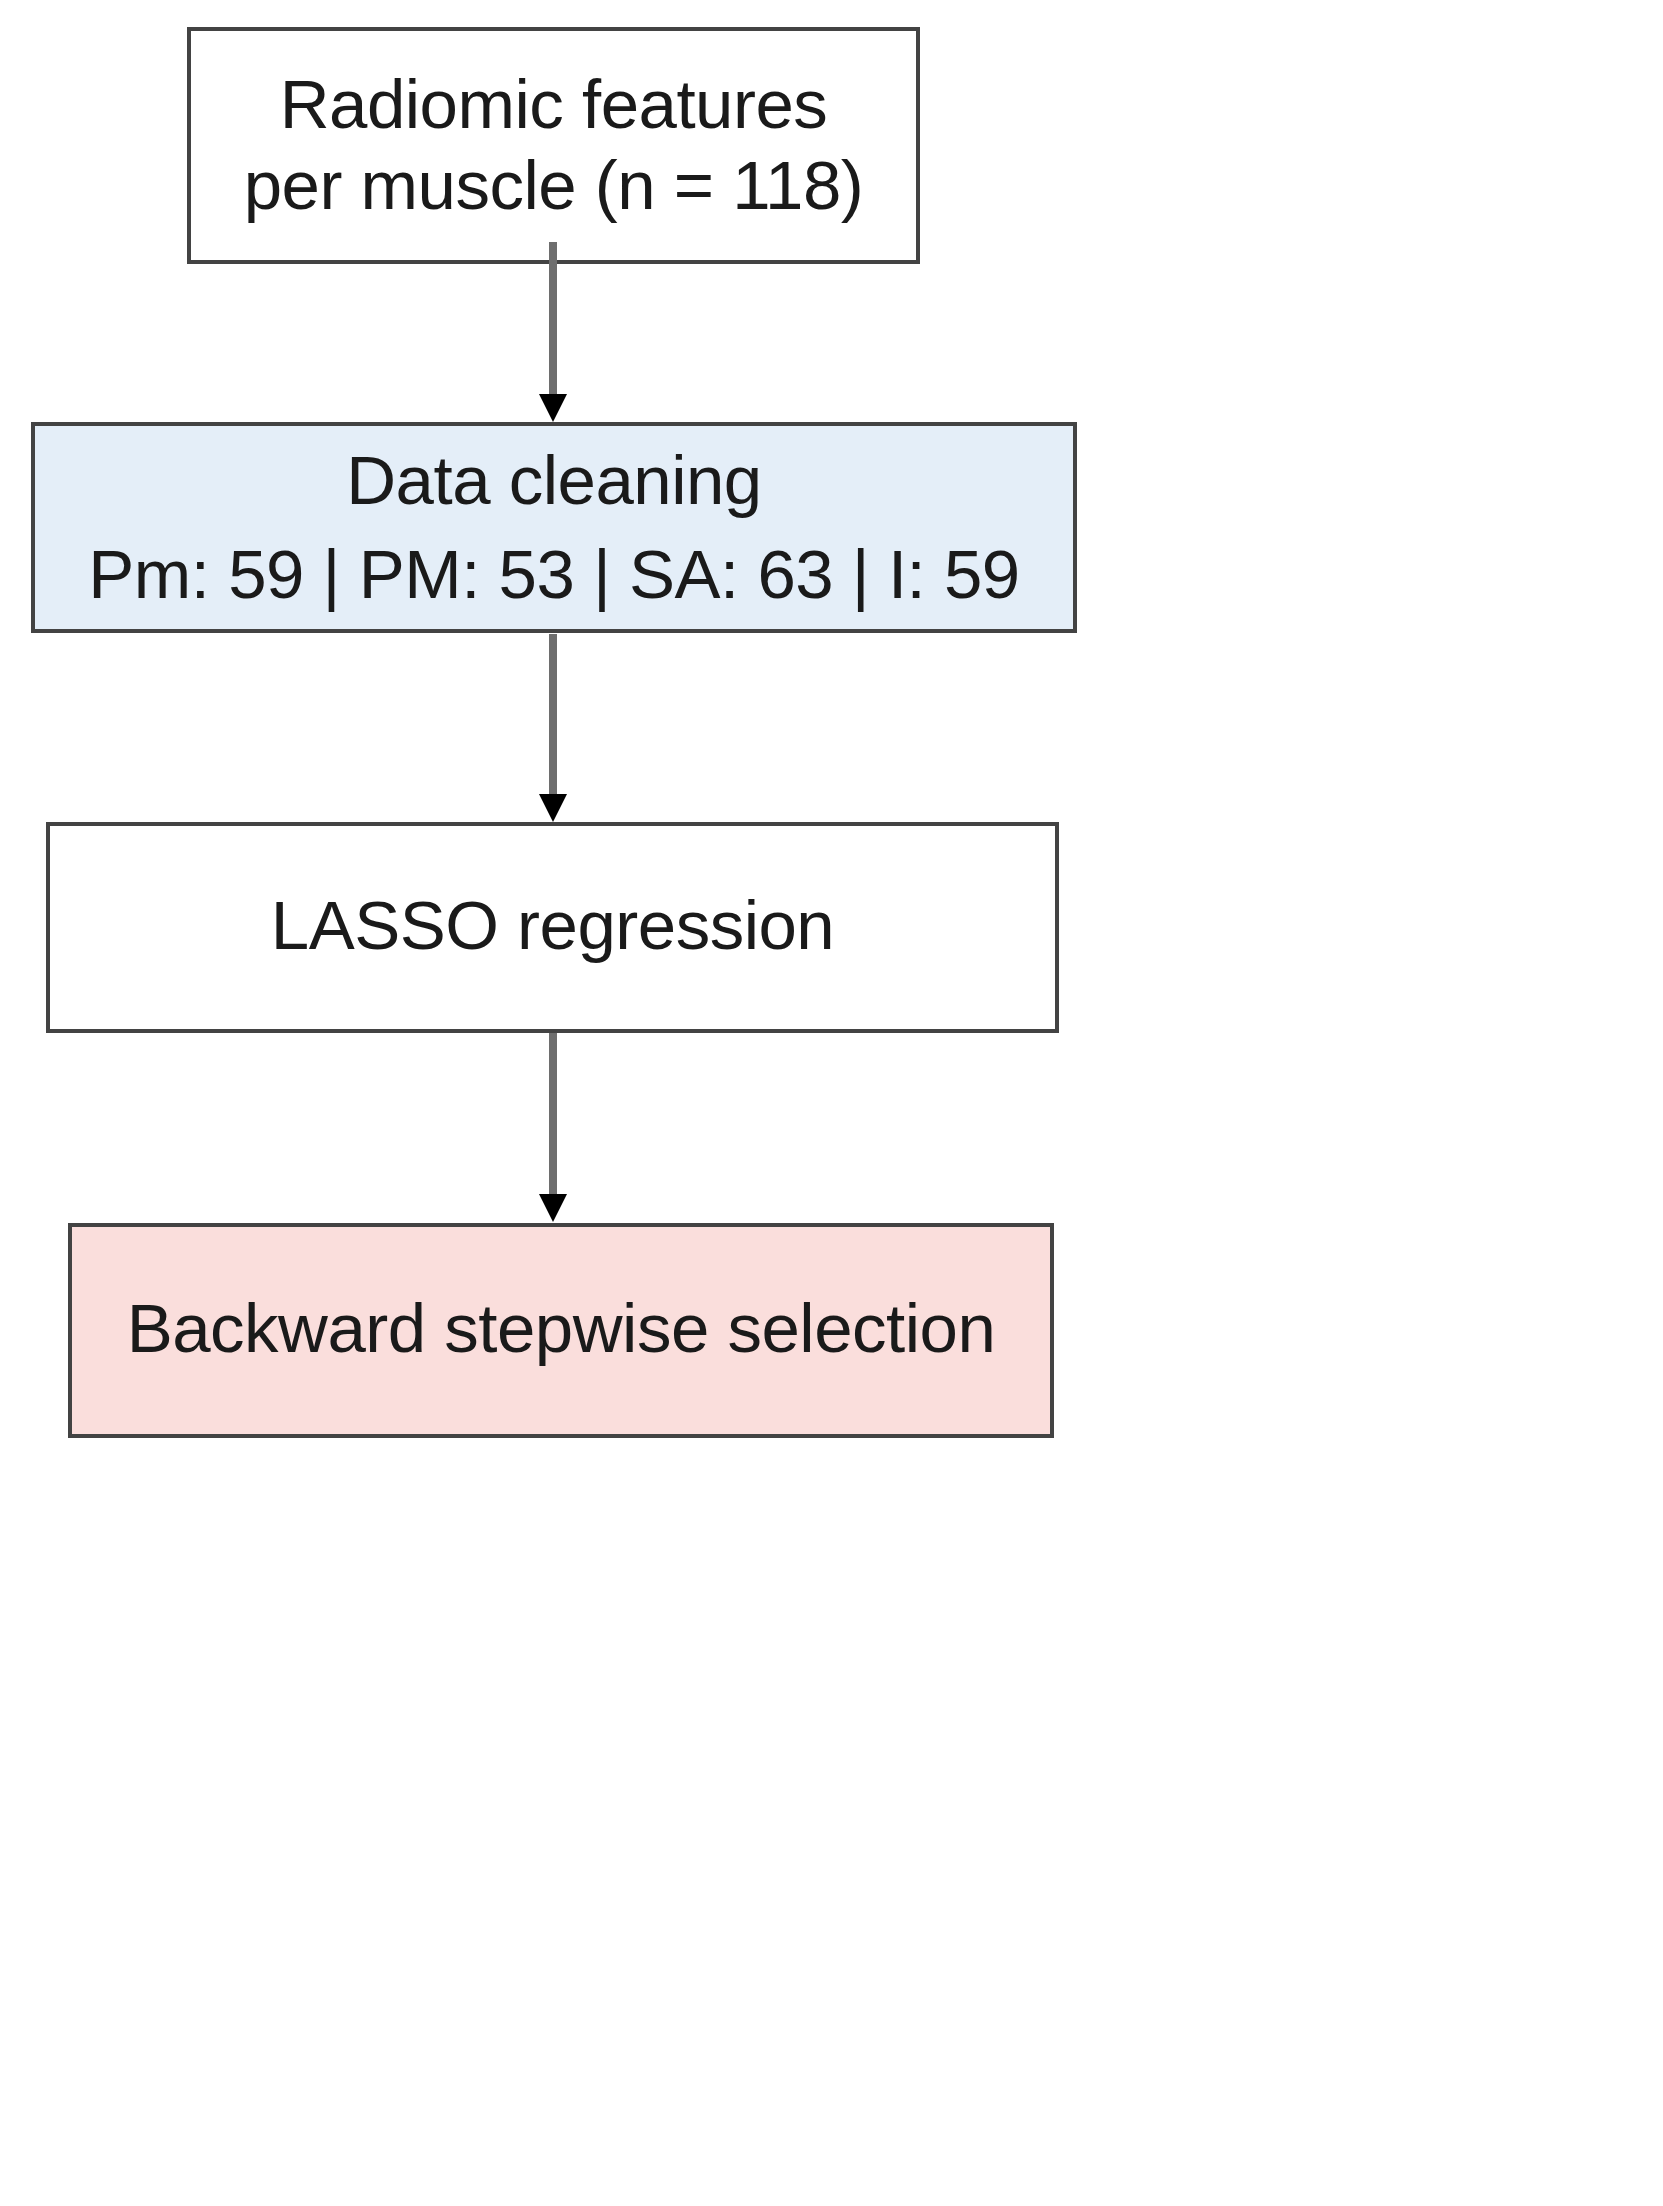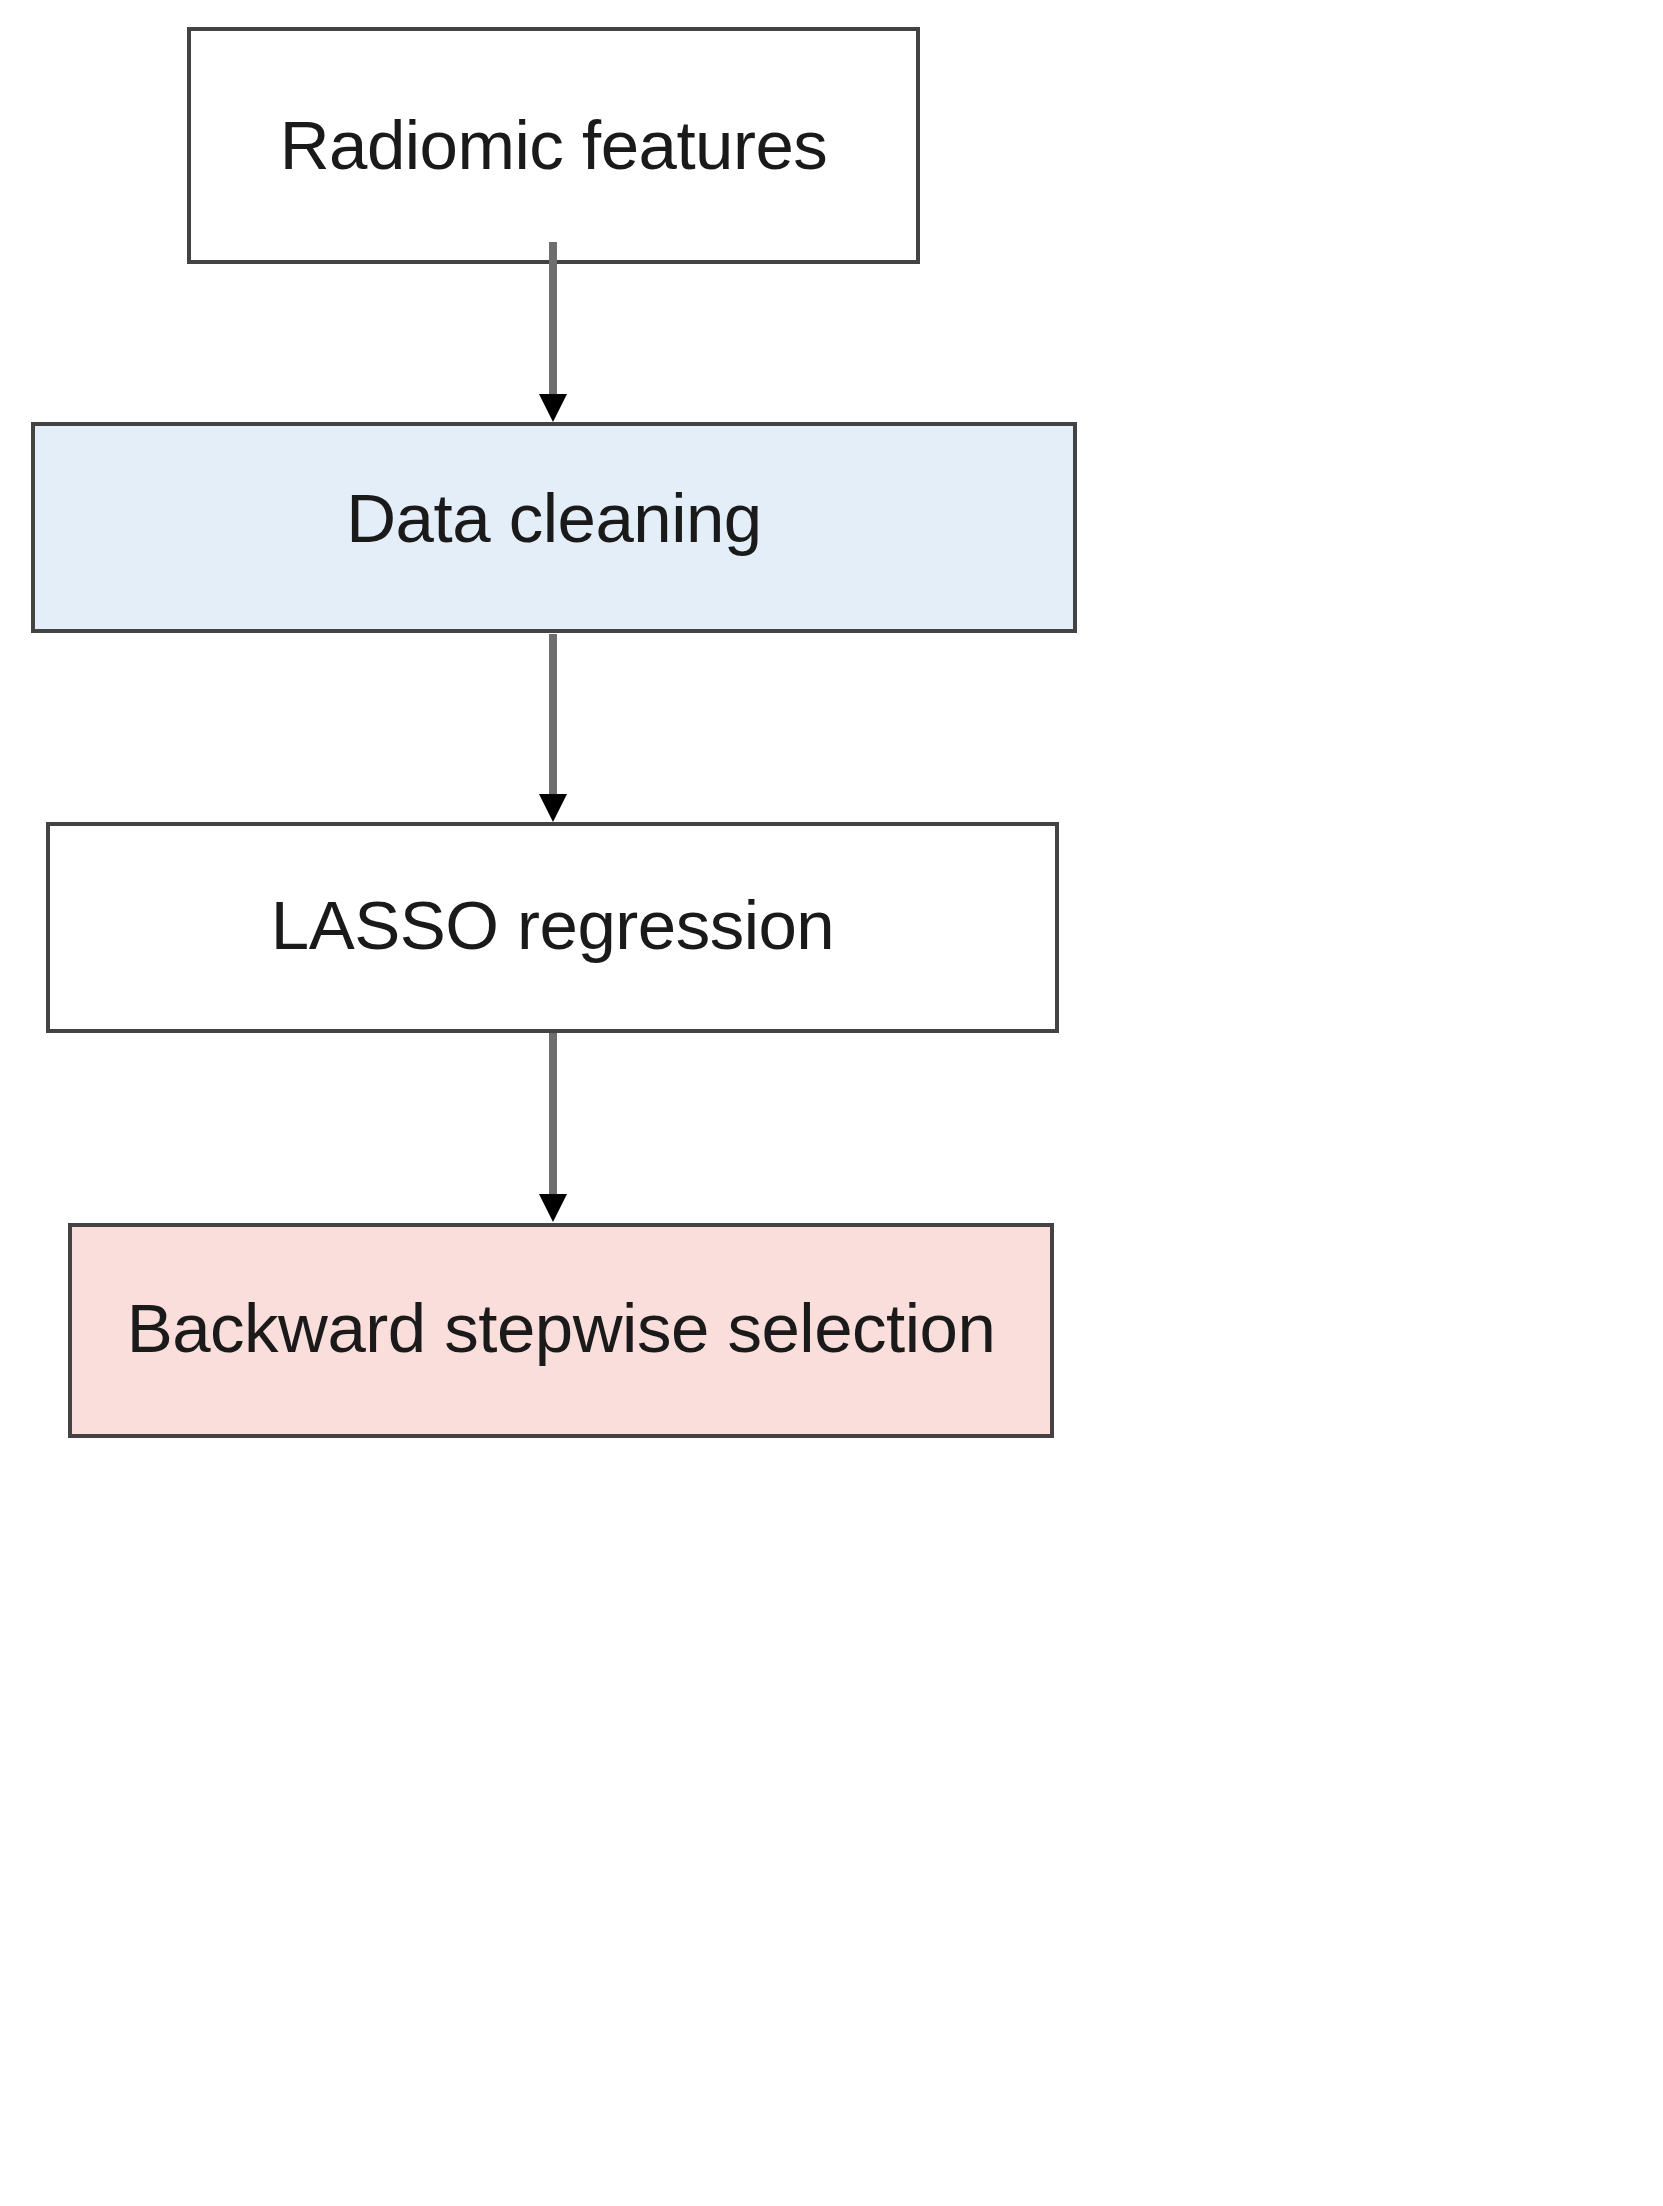--- a/index.html
+++ b/index.html
@@ -127,6 +127,7 @@
 
   <div class="node" id="node-features">
     <span class="line title">Radiomic features</span>
+    <span class="line subtitle">per muscle (n = 118)</span>
   </div>
 
   <div class="arrow" id="arrow-1">

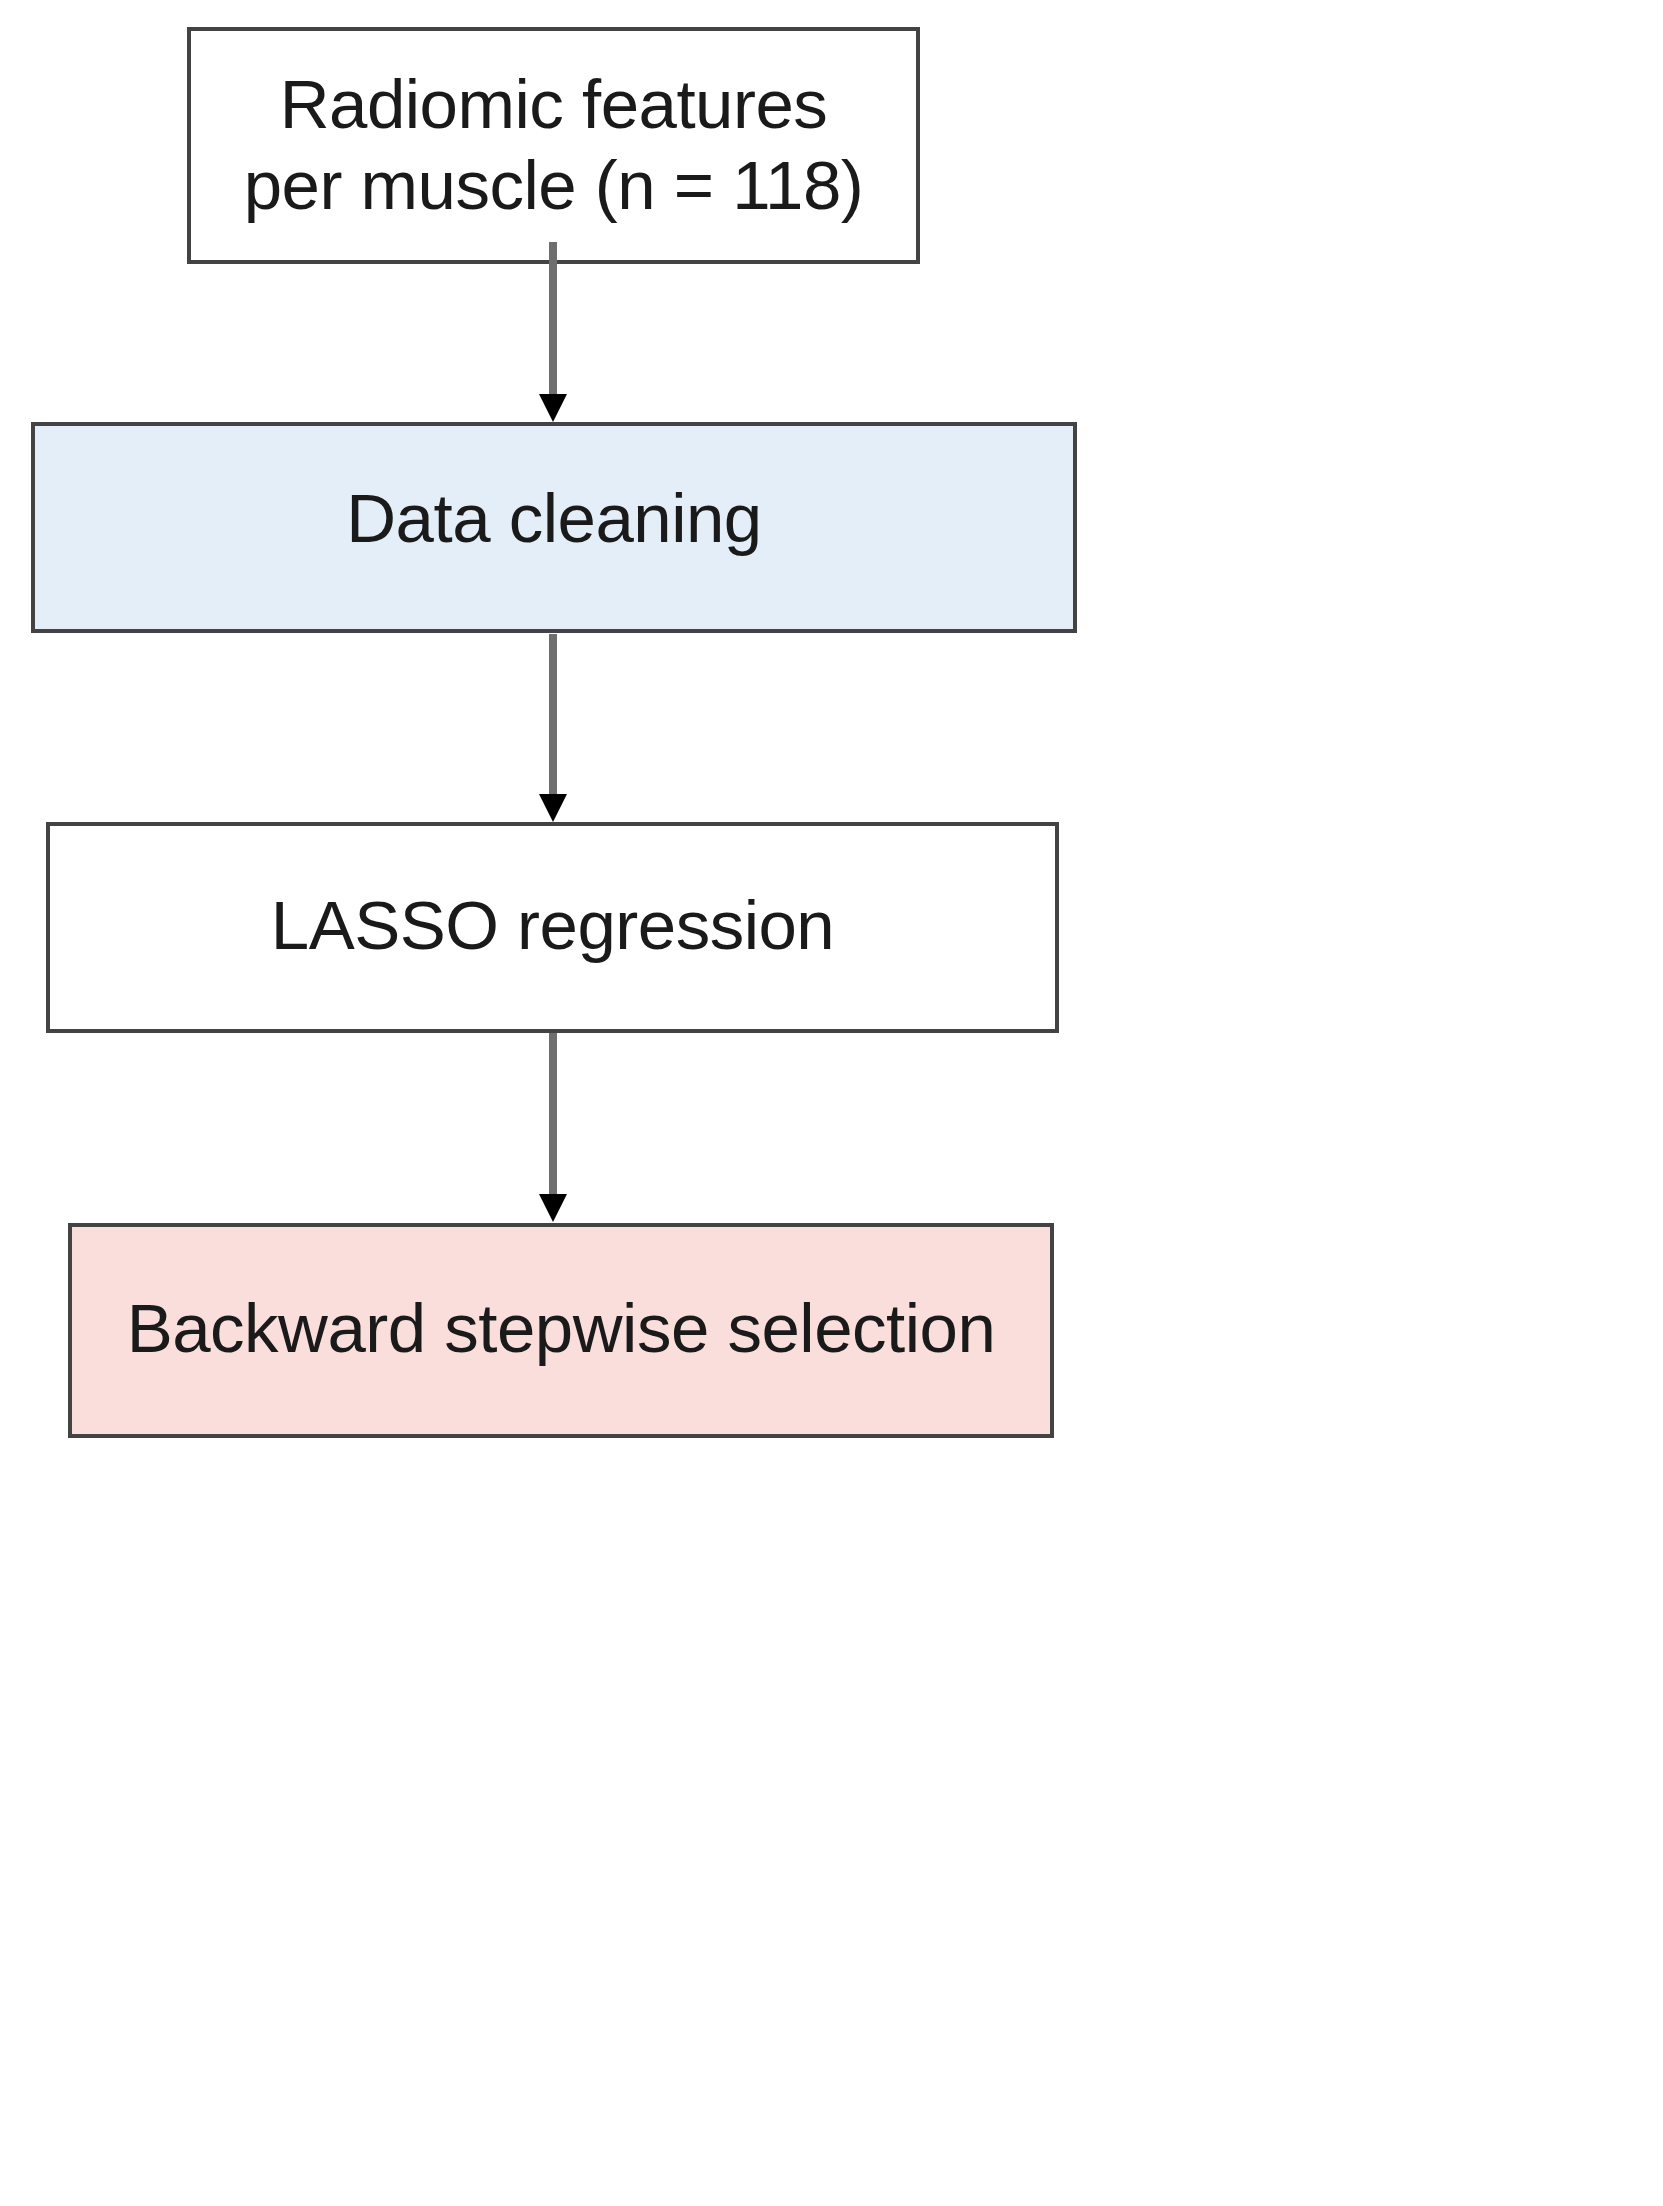--- a/index.html
+++ b/index.html
@@ -137,6 +137,7 @@
 
   <div class="node" id="node-cleaning">
     <span class="line title">Data cleaning</span>
+    <span class="line subtitle">Pm: 59 | PM: 53 | SA: 63 | I: 59</span>
   </div>
 
   <div class="arrow" id="arrow-2">

